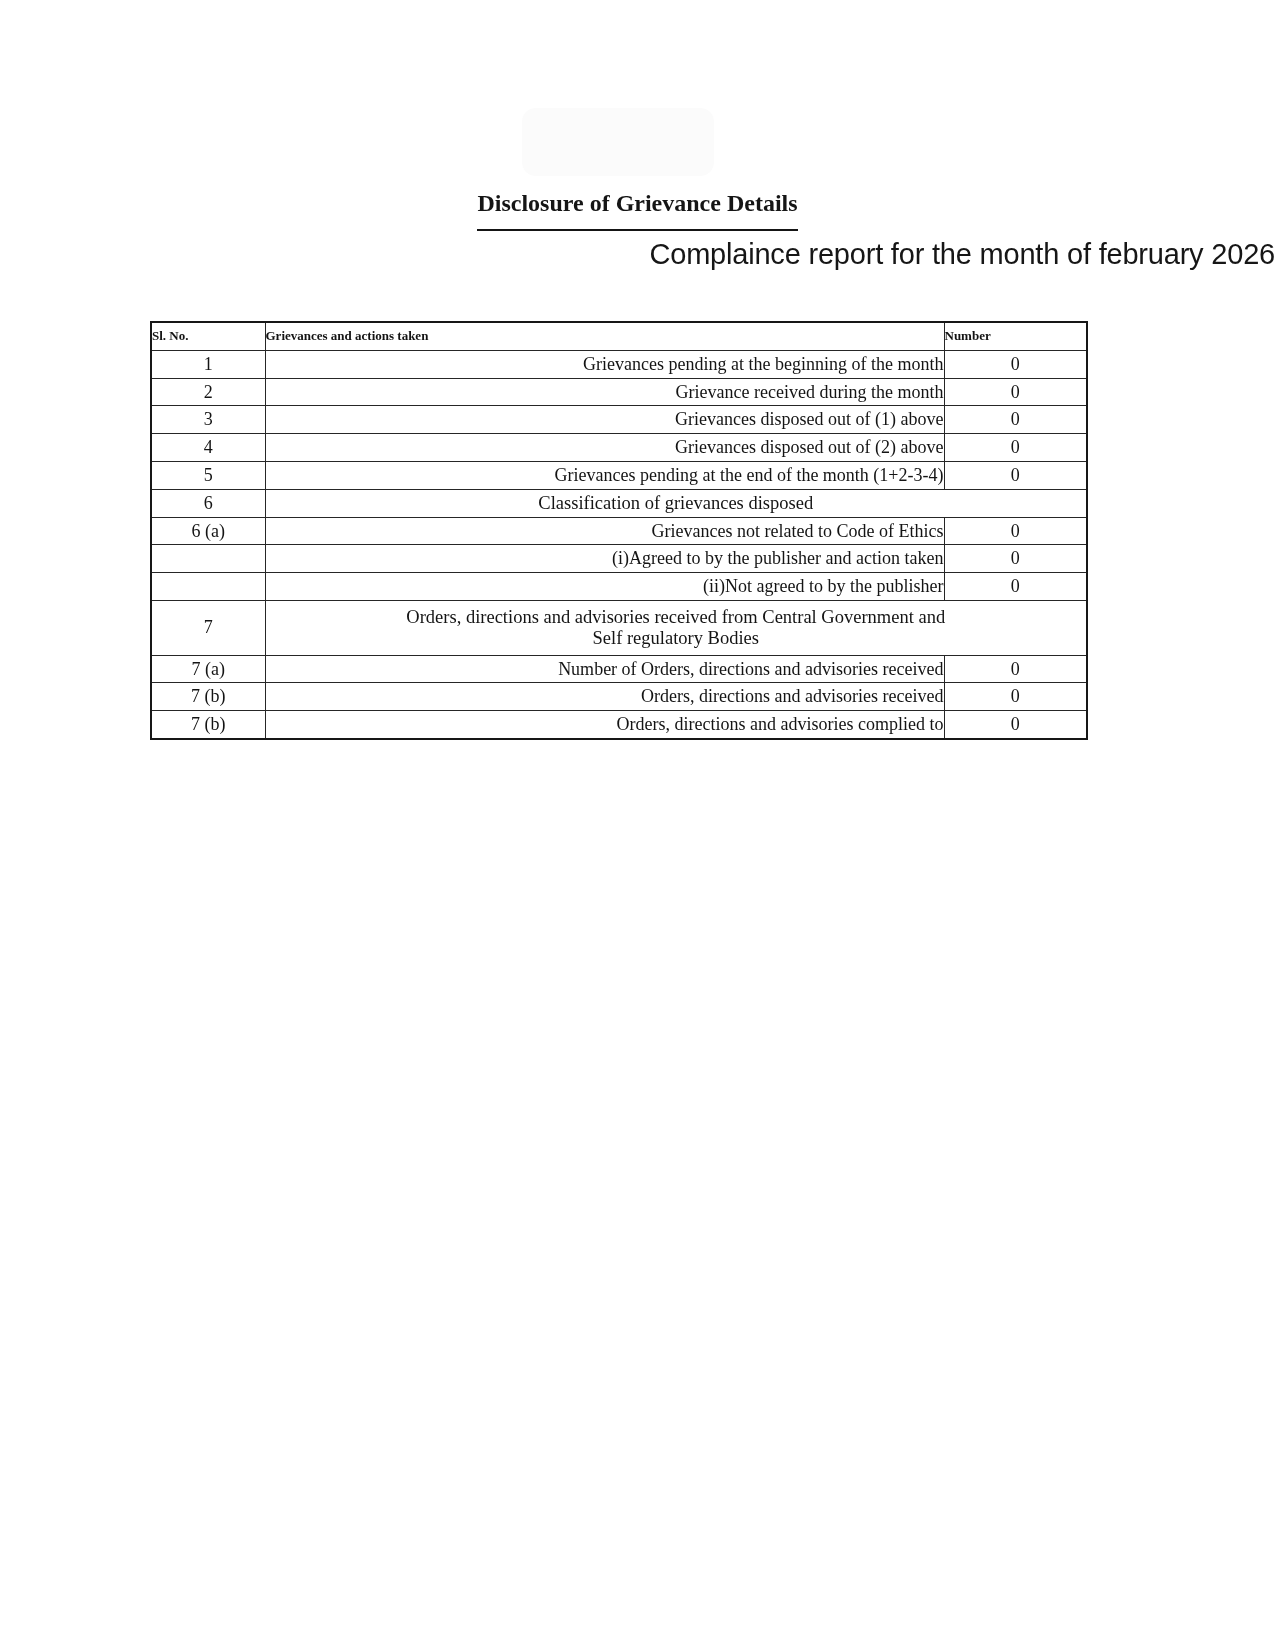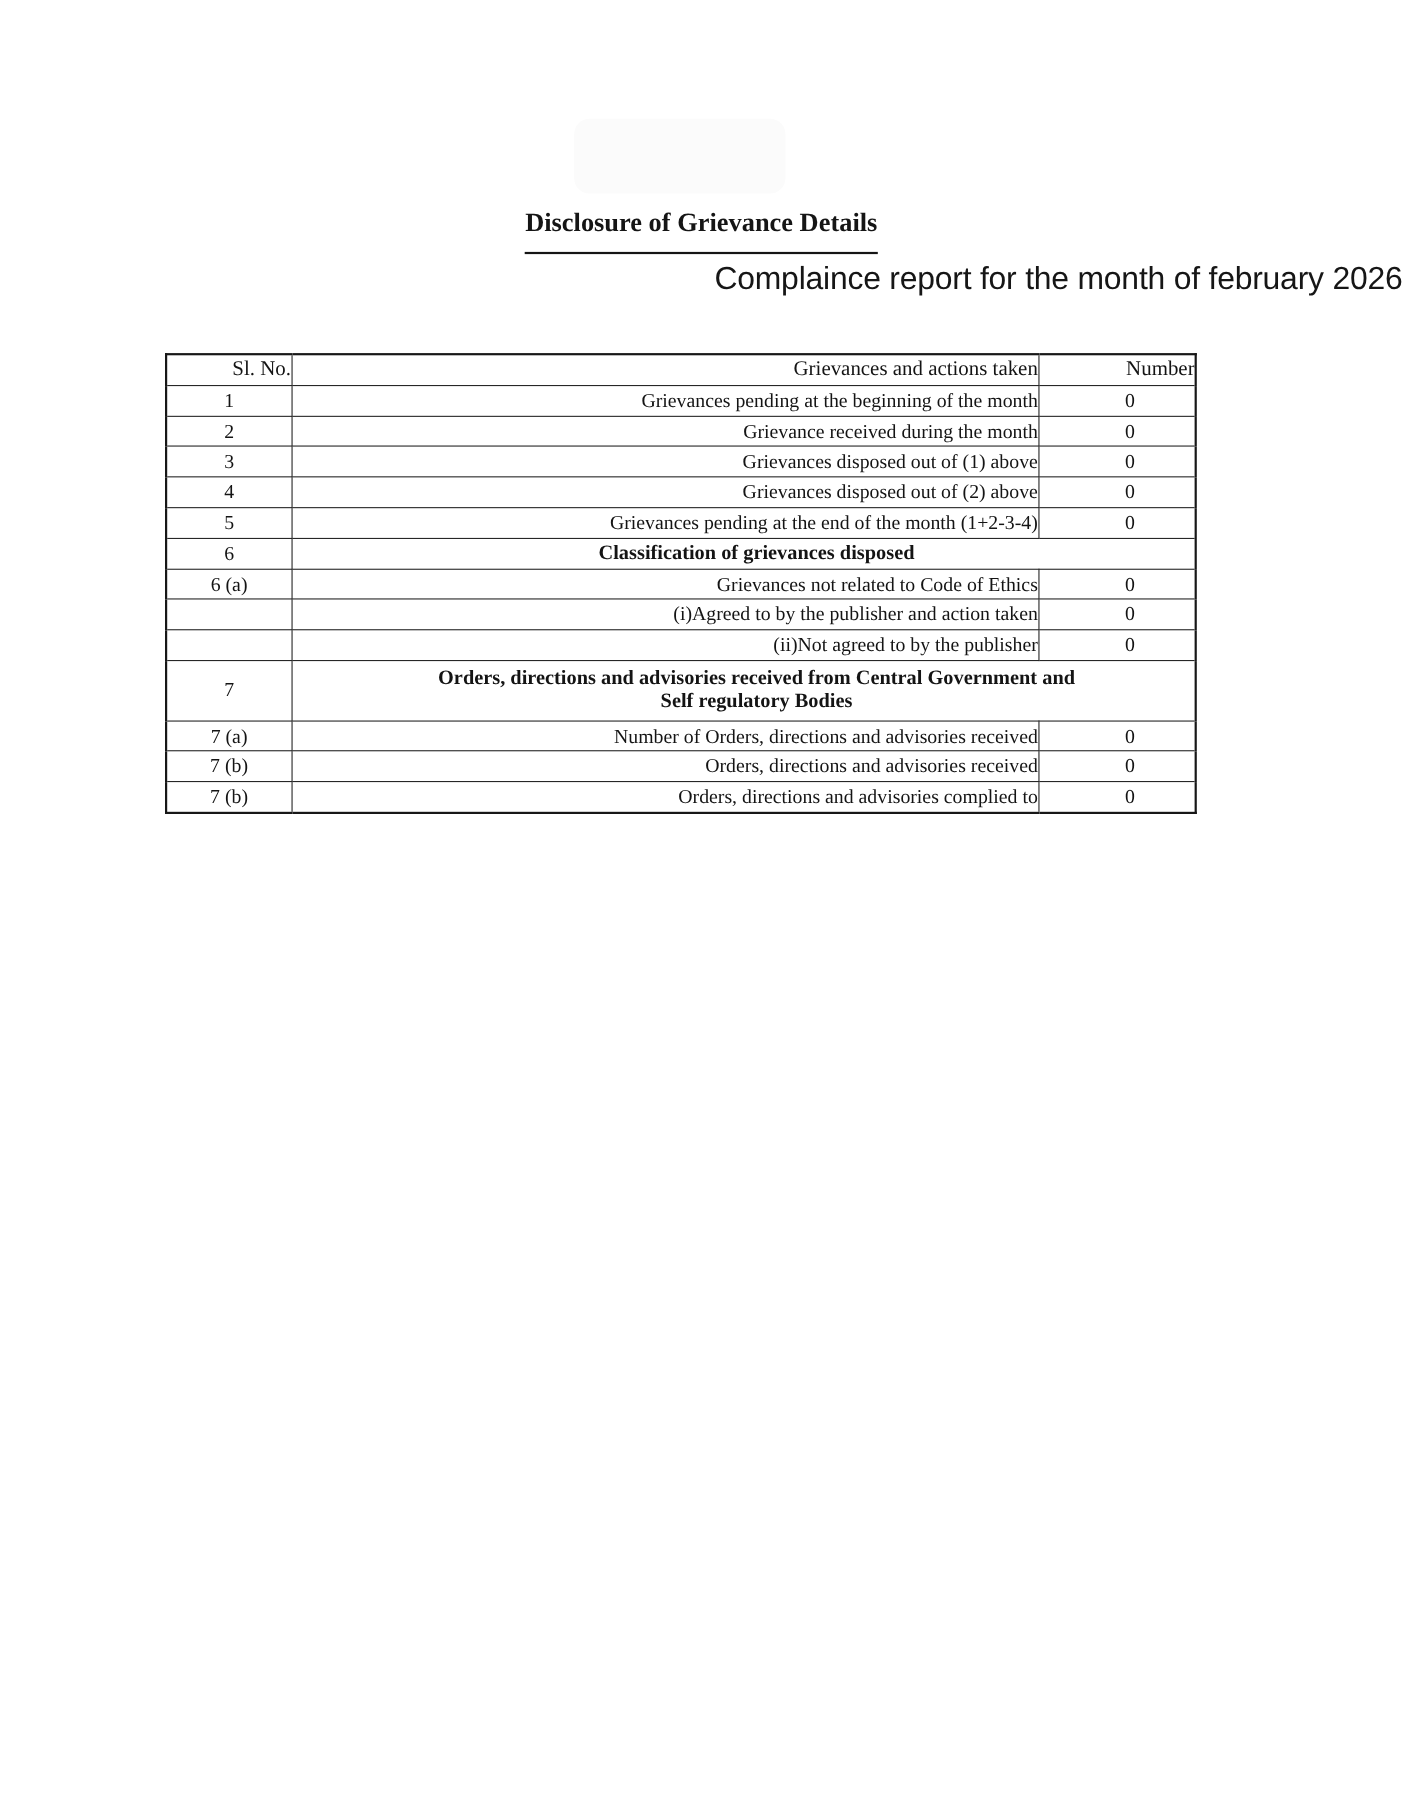--- a/index.html
+++ b/index.html
@@ -79,9 +79,9 @@
   table.grievance td:first-child, table.grievance th:first-child { border-left: 2.5px solid #171717; }
   table.grievance td:last-child, table.grievance th:last-child { border-right: 2.5px solid #171717; padding-left: 24px; }
   th.h-cell {
-    font-weight: 400;
-    font-size: 19px;
-    text-align: right;
+    font-weight: 700;
+    font-size: 13px;
+    text-align: left;
   }
   td.sl-cell {
     text-align: center;

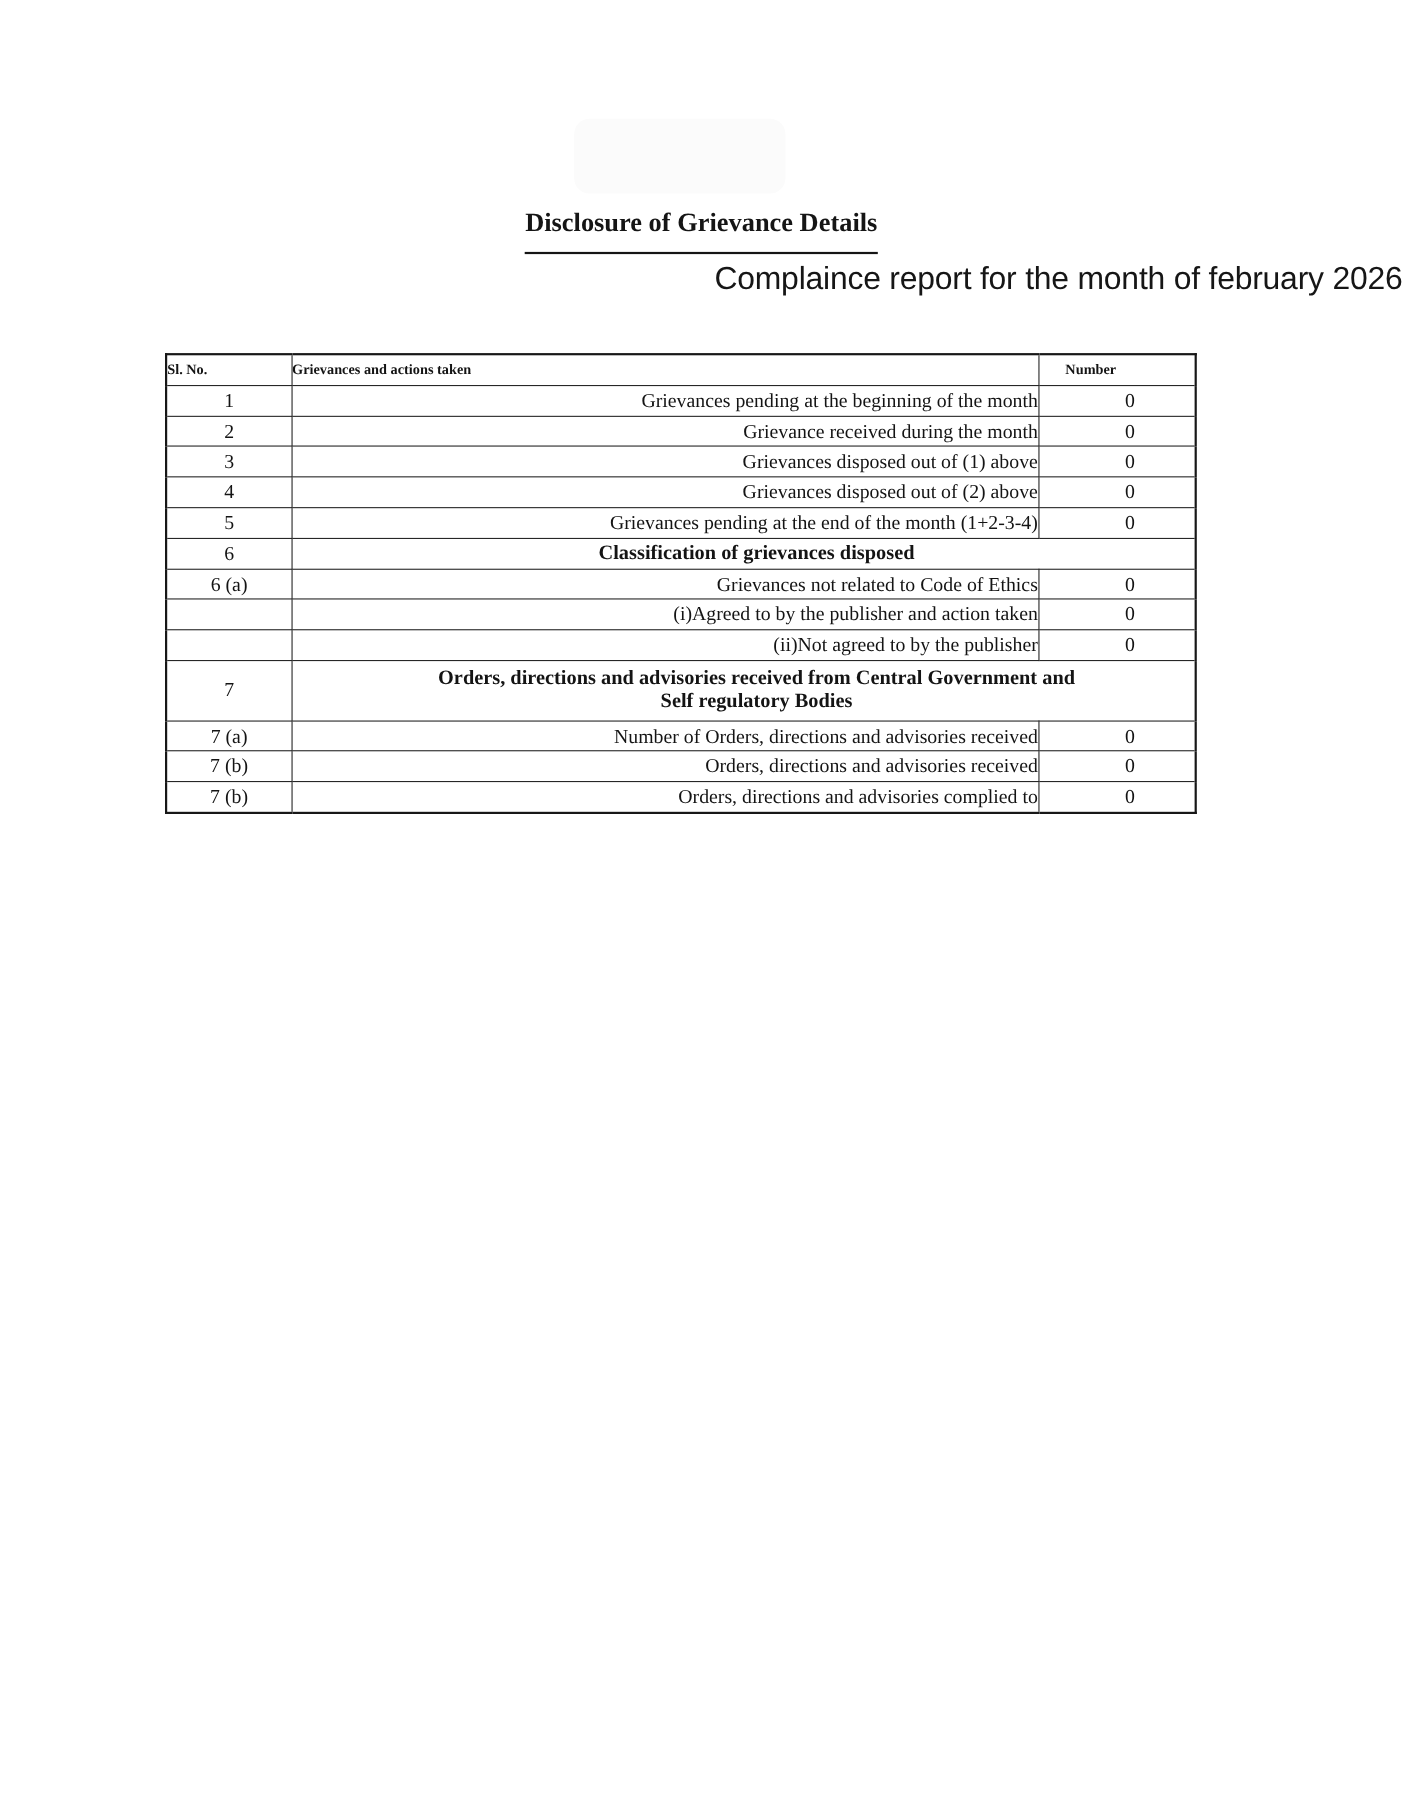--- a/index.html
+++ b/index.html
@@ -77,7 +77,7 @@
   table.grievance tr:first-child th { border-top: 2.5px solid #171717; }
   table.grievance tr:last-child td { border-bottom: 2.5px solid #171717; }
   table.grievance td:first-child, table.grievance th:first-child { border-left: 2.5px solid #171717; }
-  table.grievance td:last-child, table.grievance th:last-child { border-right: 2.5px solid #171717; padding-left: 24px; }
+  table.grievance td:last-child, table.grievance th:last-child { border-right: 2.5px solid #171717; }
   th.h-cell {
     font-weight: 700;
     font-size: 13px;

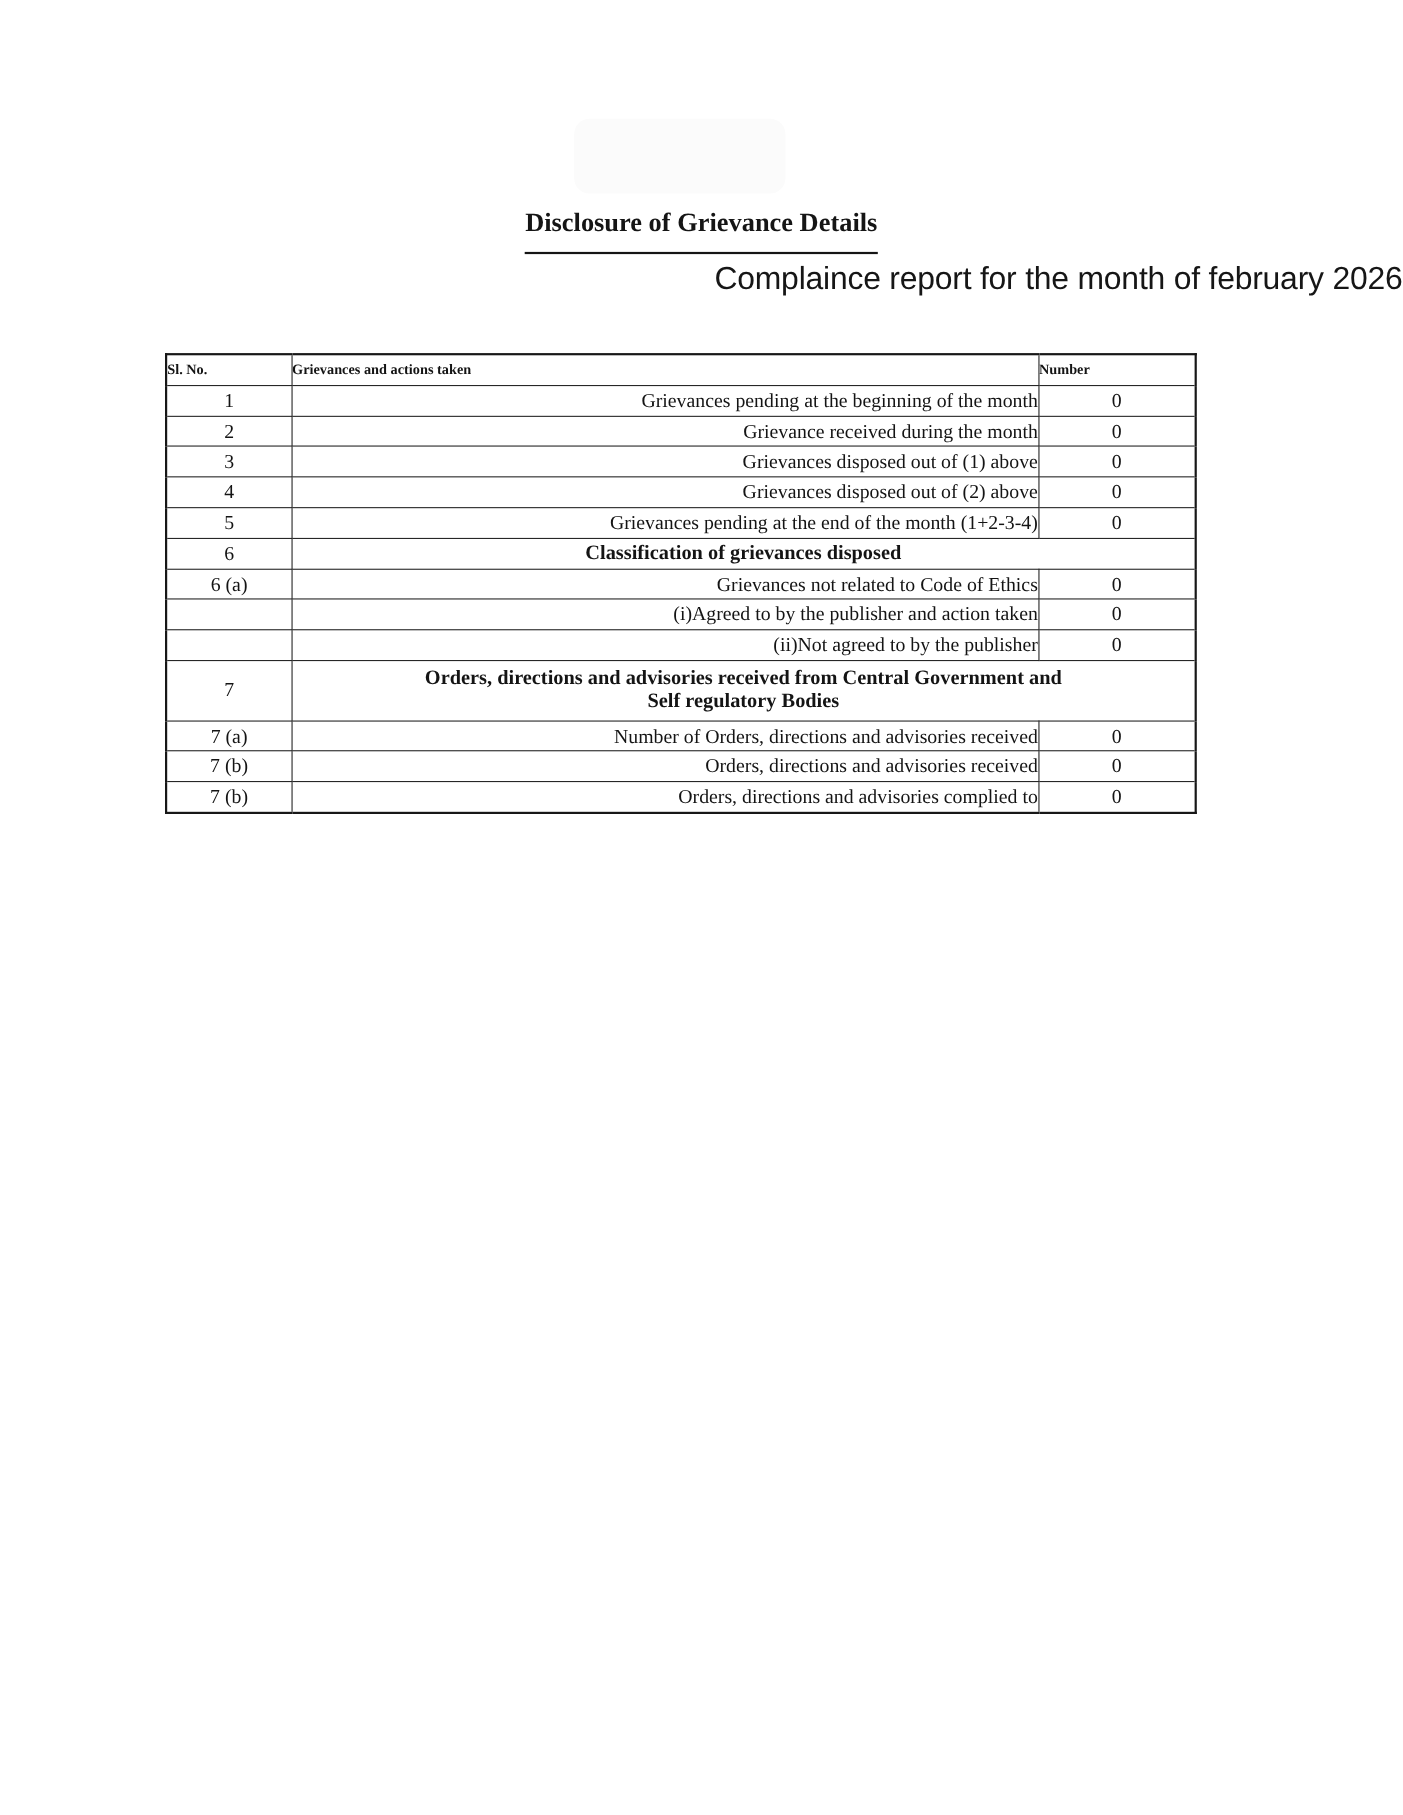--- a/index.html
+++ b/index.html
@@ -94,7 +94,7 @@
     text-align: center;
   }
   td.section-cell {
-    font-weight: 700;
+    font-weight: 400;
     text-align: center;
     font-size: 18.5px;
   }

